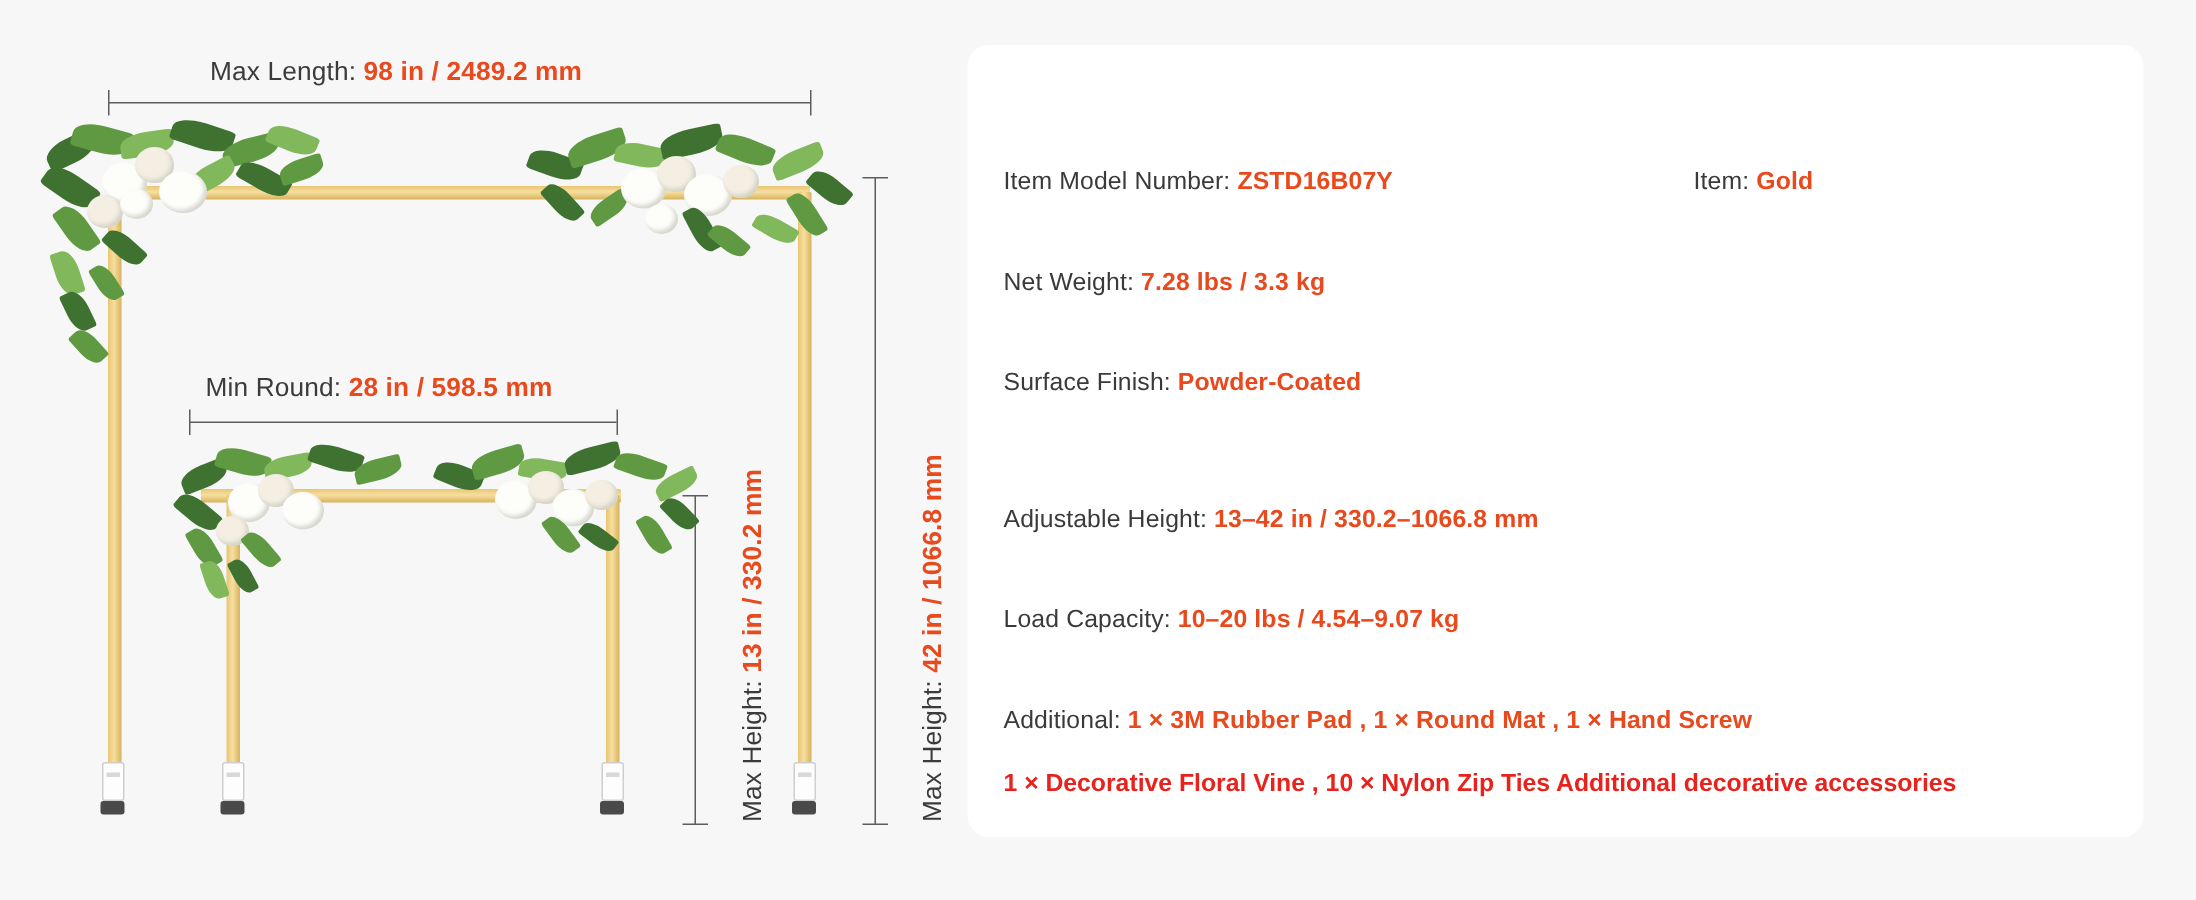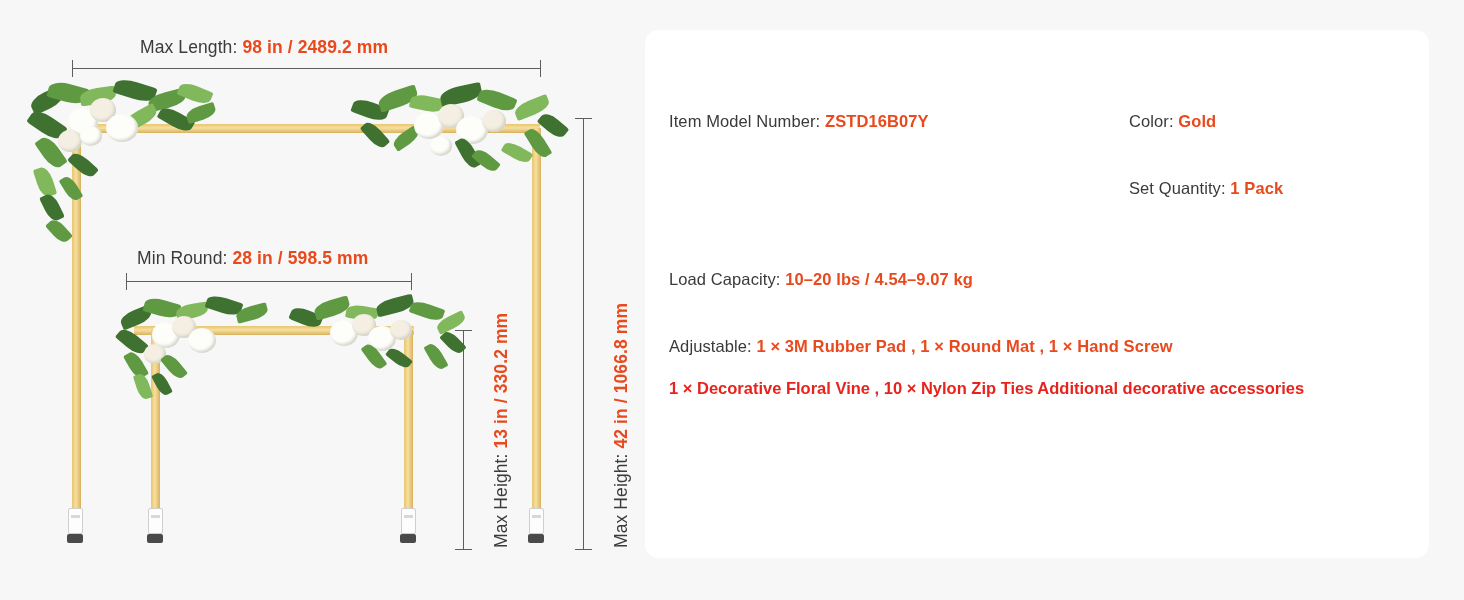--- a/index.html
+++ b/index.html
@@ -291,7 +291,7 @@
         </div>
         <div class="col-right">
           <div class="spec-row">
-            <span class="lbl">Color: </span><span class="val">Gold</span>
+            <span class="lbl">Item: </span><span class="val">Gold</span>
           </div>
           <div class="spec-row">
             <span class="lbl">Set Quantity: </span><span class="val">1 Pack</span>

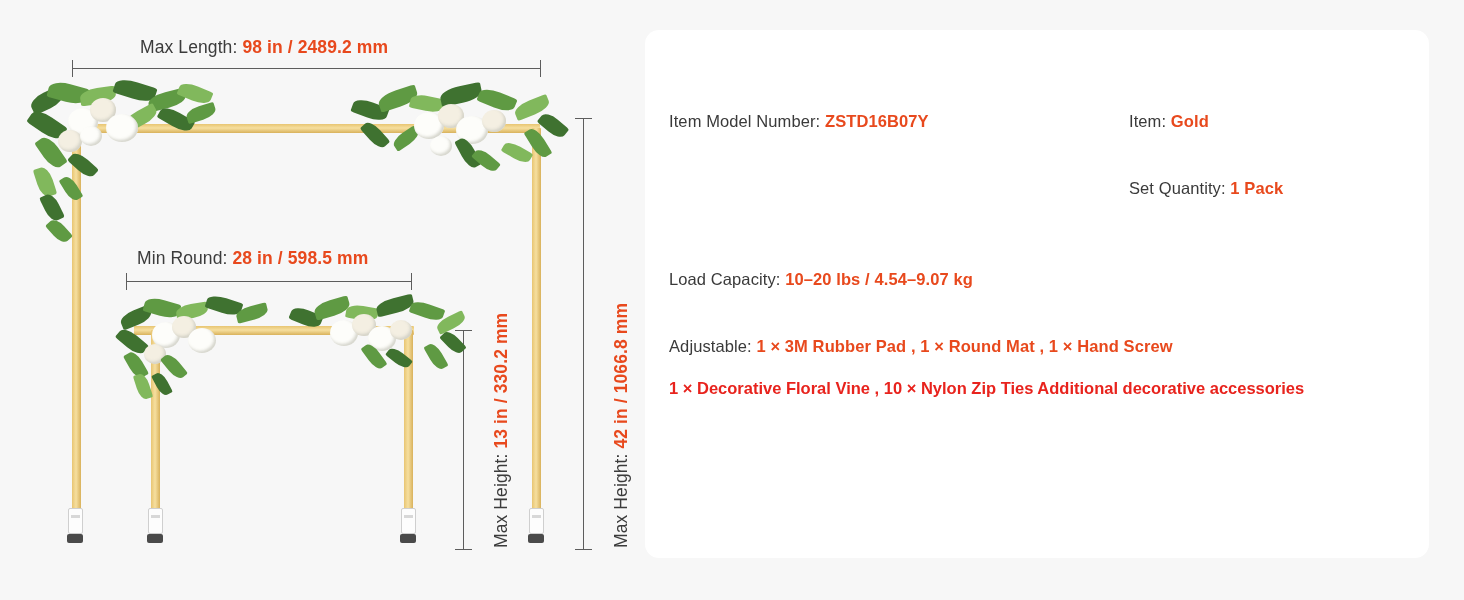--- a/index.html
+++ b/index.html
@@ -288,6 +288,9 @@
           <div class="spec-row">
             <span class="lbl">Item Model Number: </span><span class="val">ZSTD16B07Y</span>
           </div>
+          <div class="spec-row">
+            <span class="lbl">Net Weight: </span><span class="val">7.28 lbs / 3.3 kg</span>
+          </div>
         </div>
         <div class="col-right">
           <div class="spec-row">

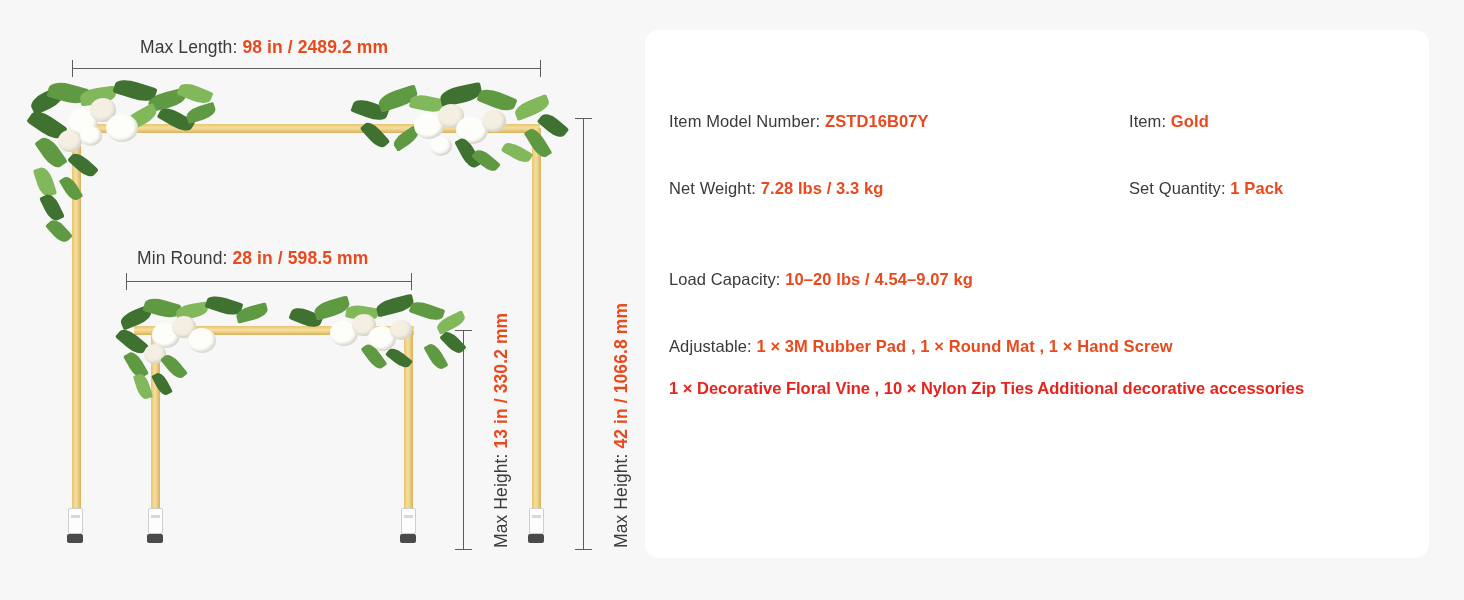--- a/index.html
+++ b/index.html
@@ -296,9 +296,6 @@
           <div class="spec-row">
             <span class="lbl">Item: </span><span class="val">Gold</span>
           </div>
-          <div class="spec-row">
-            <span class="lbl">Set Quantity: </span><span class="val">1 Pack</span>
-          </div>
         </div>
       </div>
 

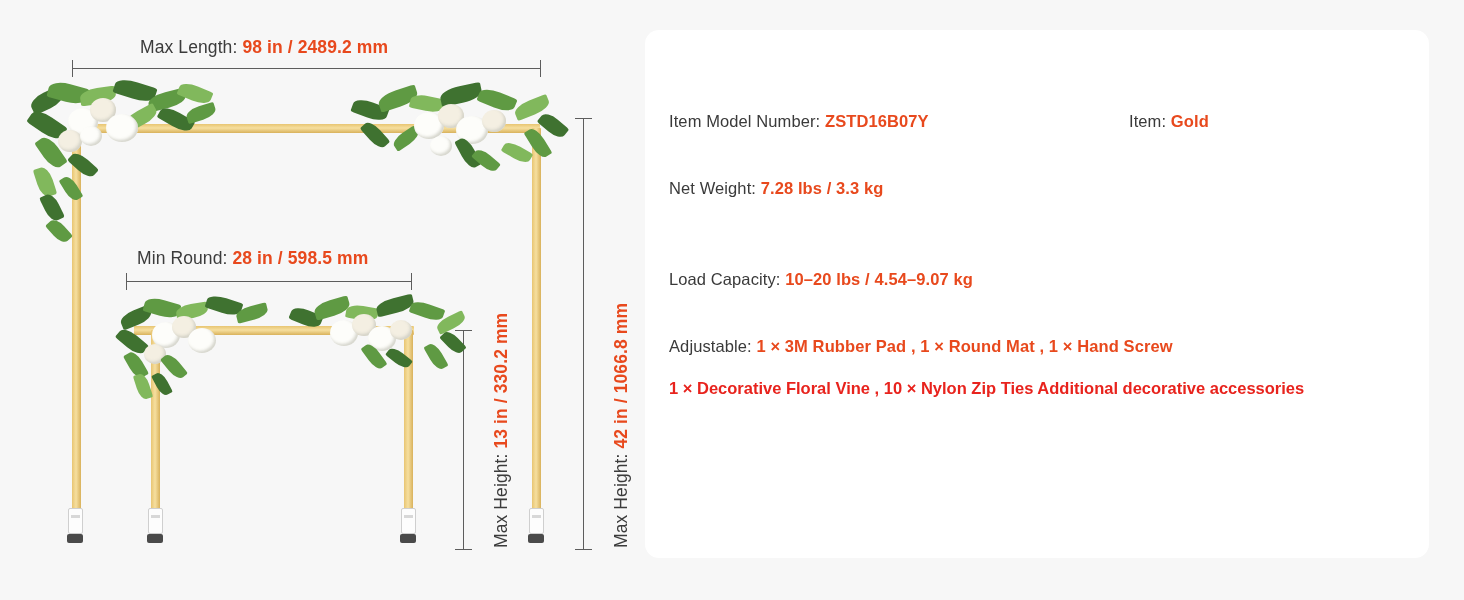--- a/index.html
+++ b/index.html
@@ -291,6 +291,9 @@
           <div class="spec-row">
             <span class="lbl">Net Weight: </span><span class="val">7.28 lbs / 3.3 kg</span>
           </div>
+          <div class="spec-row">
+            <span class="lbl">Surface Finish: </span><span class="val">Powder-Coated</span>
+          </div>
         </div>
         <div class="col-right">
           <div class="spec-row">

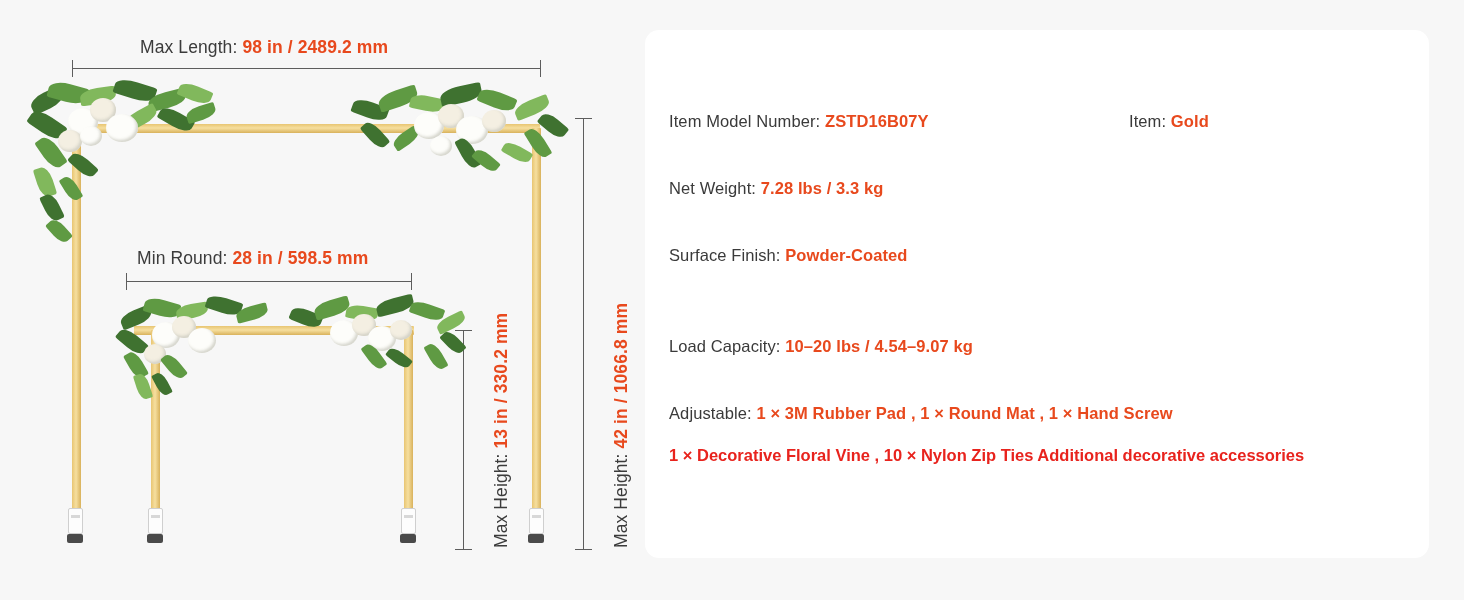--- a/index.html
+++ b/index.html
@@ -304,6 +304,9 @@
 
       <div class="full-rows">
         <div class="spec-row">
+          <span class="lbl">Adjustable Height: </span><span class="val">13–42 in / 330.2–1066.8 mm</span>
+        </div>
+        <div class="spec-row">
           <span class="lbl">Load Capacity: </span><span class="val">10–20 lbs / 4.54–9.07 kg</span>
         </div>
         <div class="spec-row">

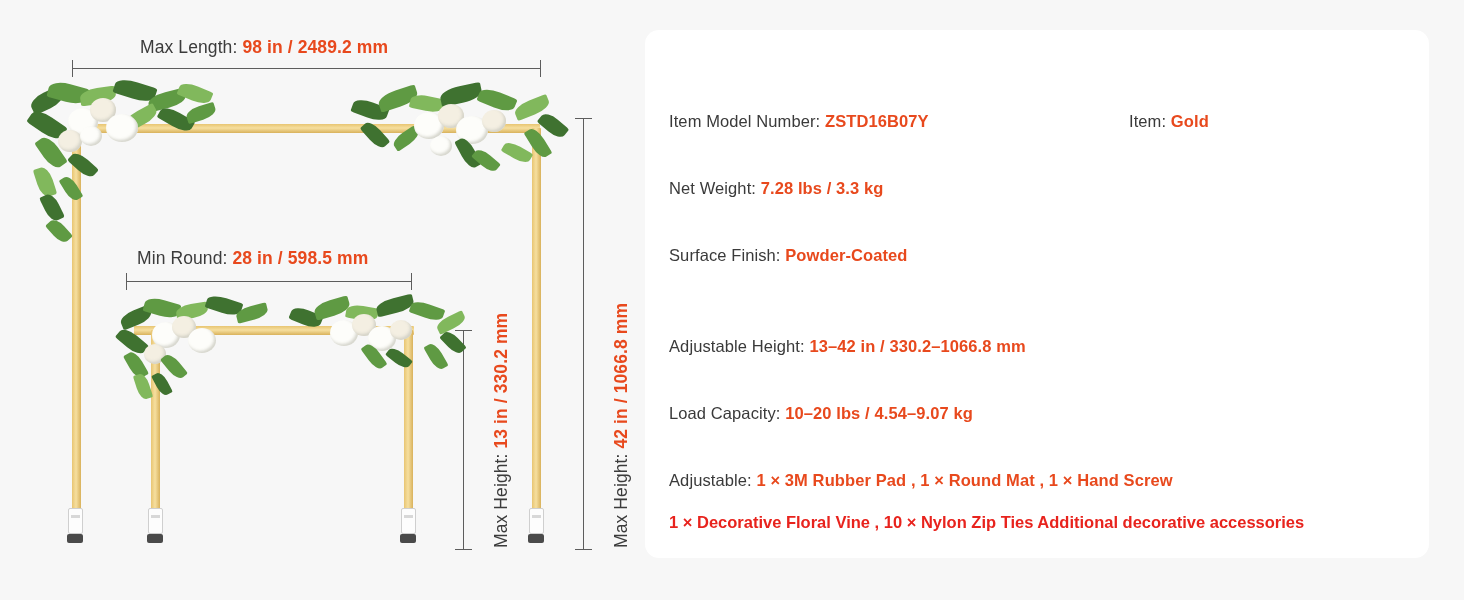--- a/index.html
+++ b/index.html
@@ -310,7 +310,7 @@
           <span class="lbl">Load Capacity: </span><span class="val">10–20 lbs / 4.54–9.07 kg</span>
         </div>
         <div class="spec-row">
-          <span class="lbl">Adjustable: </span><span class="val">1 × 3M Rubber Pad  , 1 × Round Mat , 1 × Hand Screw</span>
+          <span class="lbl">Additional: </span><span class="val">1 × 3M Rubber Pad  , 1 × Round Mat , 1 × Hand Screw</span>
         </div>
         <div class="highlight-row">1 × Decorative Floral Vine , 10 × Nylon Zip Ties Additional decorative accessories</div>
       </div>

